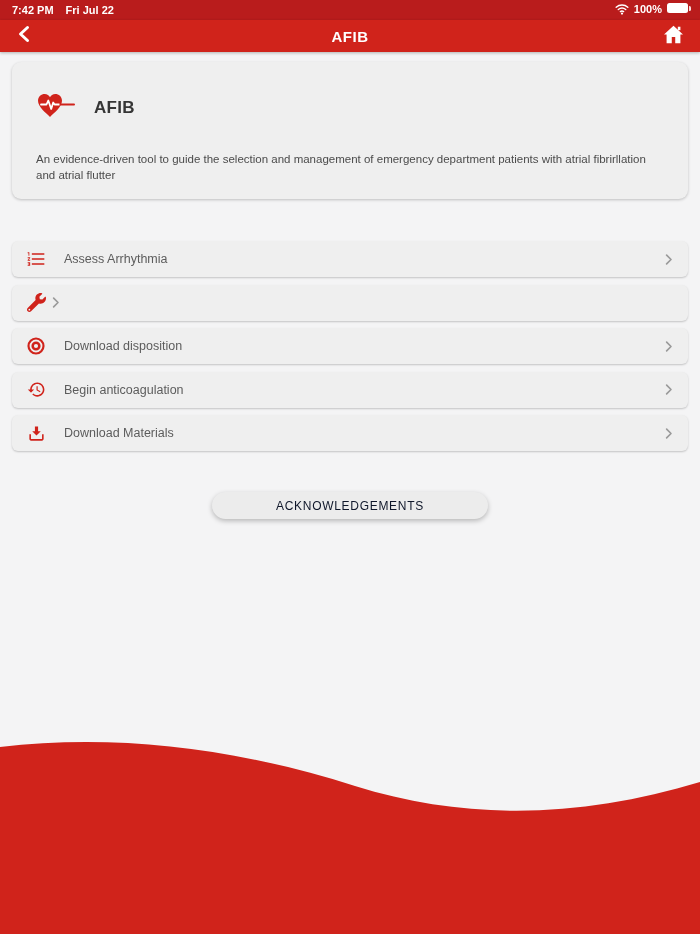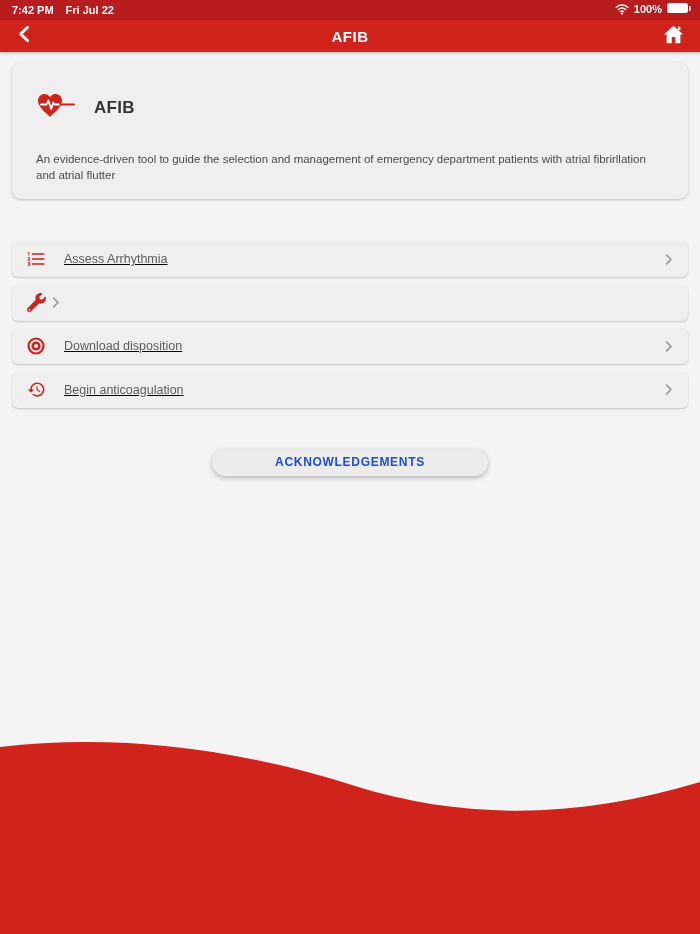--- a/index.html
+++ b/index.html
@@ -63,7 +63,7 @@
     height:36px; background:#efefef; border-radius:6px;
     box-shadow:0 1px 2px rgba(0,0,0,.2);
     display:flex; align-items:center; padding:0 12px 0 12px;
-    margin-bottom:7.5px; cursor:pointer;text-decoration:underline;
+    margin-bottom:7.5px; cursor:pointer;
   }
   .menu-item .mi-icon { width:24px; display:flex; align-items:center; justify-content:center; }
   .menu-item .mi-label { flex:1; margin-left:16px; font-size:12.5px; color:#5c5c5c; }

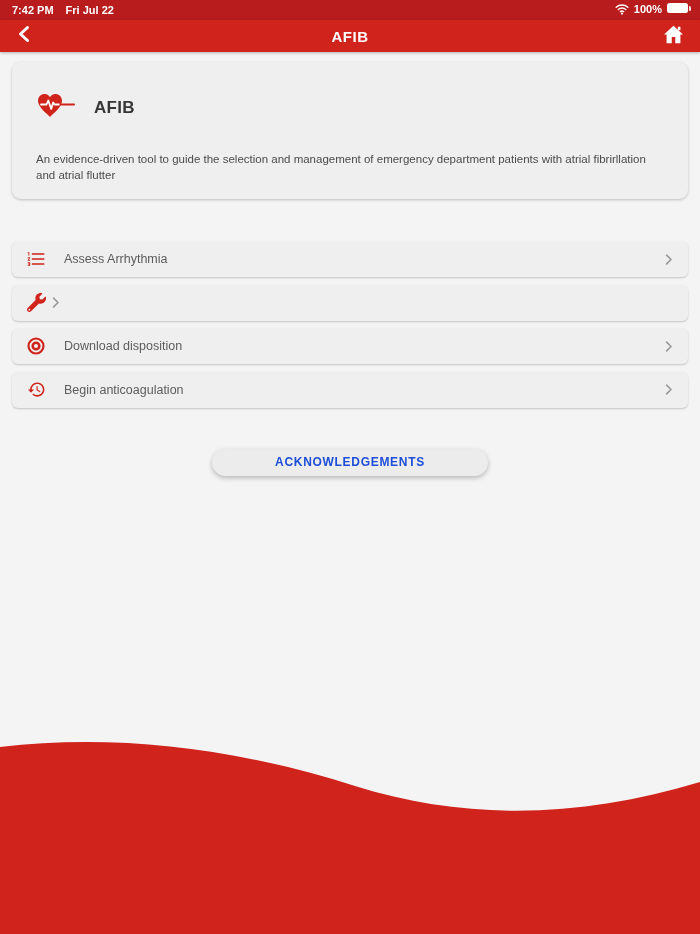--- a/index.html
+++ b/index.html
@@ -200,6 +200,20 @@
       </span>
     </div>
 
+    <div class="menu-item">
+      <span class="mi-icon">
+        <svg width="19" height="19" viewBox="0 0 24 24">
+          <path fill="#d0231b" d="M19 13v6H5v-6H3v6c0 1.1.9 2 2 2h14c1.1 0 2-.9 2-2v-6h-2z"></path>
+          <path fill="#d0231b" d="M10 3h4v6h3.4L12 14.6 6.6 9H10z"></path>
+        </svg>
+      </span>
+      <span class="mi-label">Download Materials</span>
+      <span class="mi-chev">
+        <svg width="15" height="15" viewBox="0 0 24 24">
+            <polyline points="9,5 16,12 9,19" fill="none" stroke="#9a9a9a" stroke-width="2.6" stroke-linecap="round" stroke-linejoin="round"></polyline>
+          </svg>
+      </span>
+    </div>
 
   </div>
 

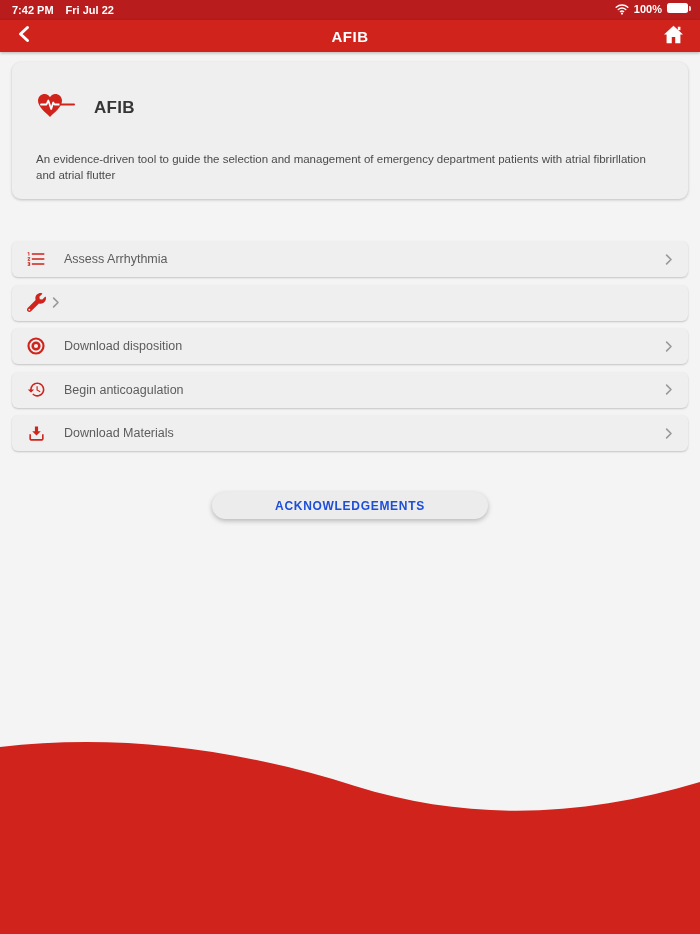--- a/index.html
+++ b/index.html
@@ -74,8 +74,8 @@
     background:#ececec; border:none; border-radius:14px;
     box-shadow:0 2px 5px rgba(0,0,0,.25);
     display:flex; align-items:center; justify-content:center;
-    color:#1d4ed8; font-family:"Liberation Sans", sans-serif;
-    font-size:12px; font-weight:bold; letter-spacing:.7px;
+    color:#0f172a; font-family:"Liberation Sans", sans-serif;
+    font-size:12px; font-weight:normal; letter-spacing:.7px;
     cursor:pointer;
   }
   

